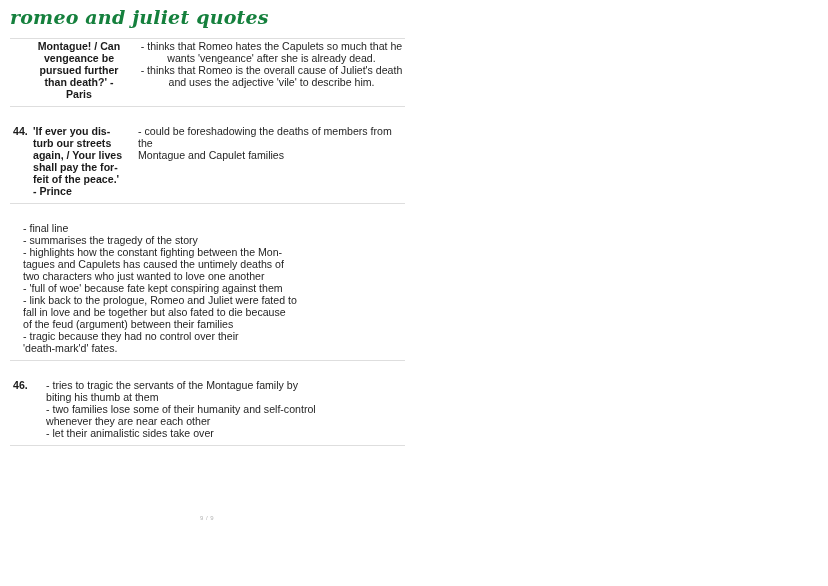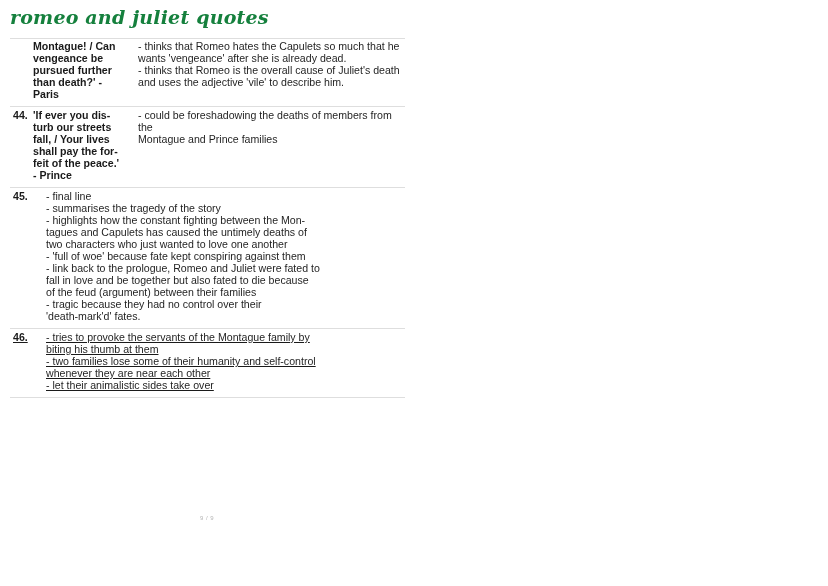--- a/index.html
+++ b/index.html
@@ -64,7 +64,7 @@
       color: #1f1f1f;
       margin-left: 13px;
     }
-    .row-first { padding-top: 1px; }
+    .row-first { padding-top: 1px; text-align: center; }
     .page-indicator {
       position: absolute;
       left: 200px;

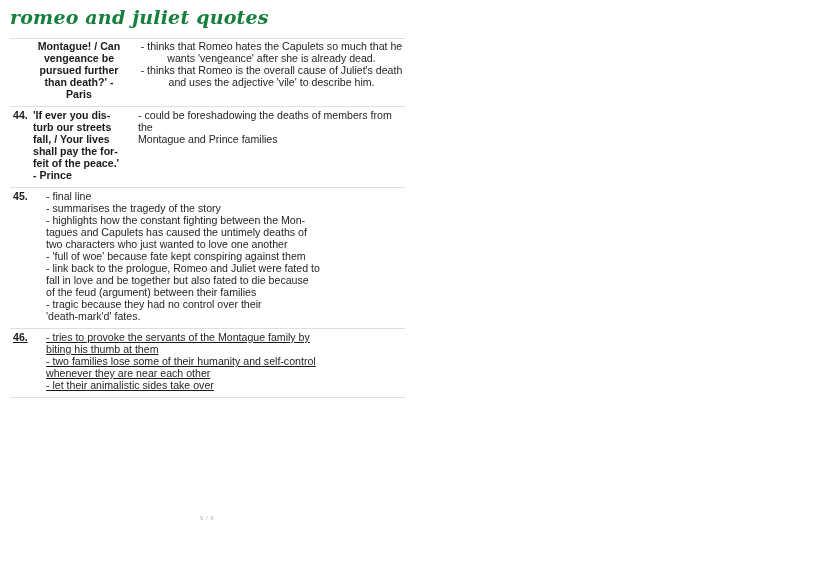--- a/index.html
+++ b/index.html
@@ -36,7 +36,7 @@
     .row {
       border-top: 1.5px solid #dedede;
       display: flex;
-      padding-top: 2px;
+      padding-top: 18px;
       padding-bottom: 6px;
       font-size: 10.6px;
       line-height: 12px;

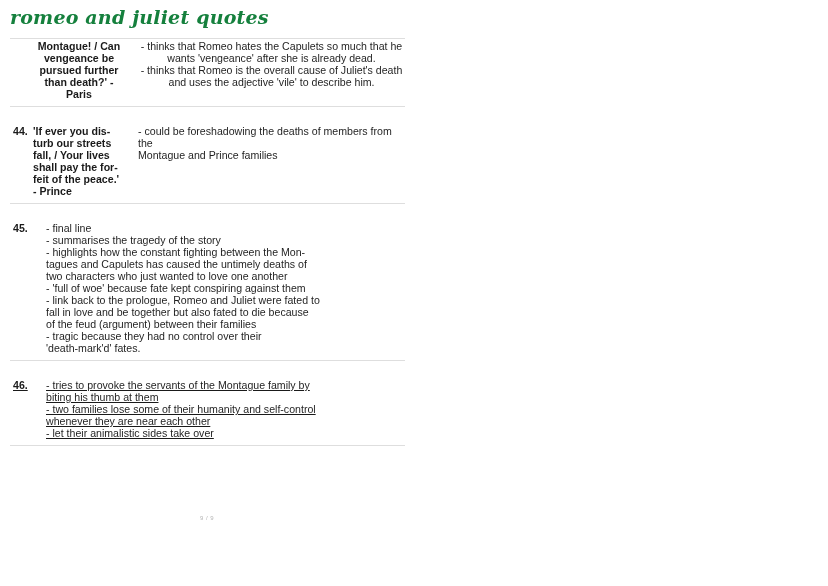--- a/index.html
+++ b/index.html
@@ -96,7 +96,7 @@
     <div class="num">44.</div>
     <div class="quote">'If ever you dis-
 turb our streets
-fall, / Your lives
+again, / Your lives
 shall pay the for-
 feit of the peace.'
 - Prince</div>

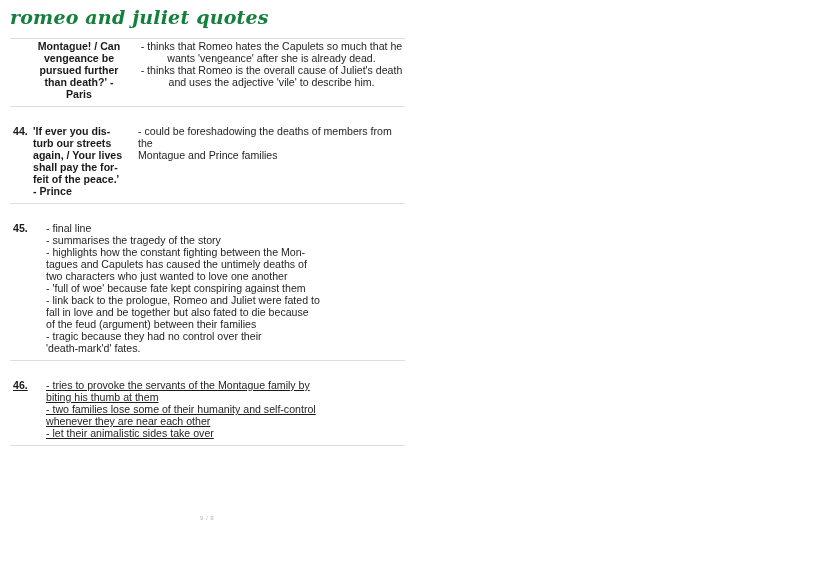--- a/index.html
+++ b/index.html
@@ -101,7 +101,7 @@
 feit of the peace.'
 - Prince</div>
     <div class="desc">- could be foreshadowing the deaths of members from the
-Montague and Prince families</div>
+Montague and Capulet families</div>
   </div>
   <div class="row">
     <div class="num">45.</div>

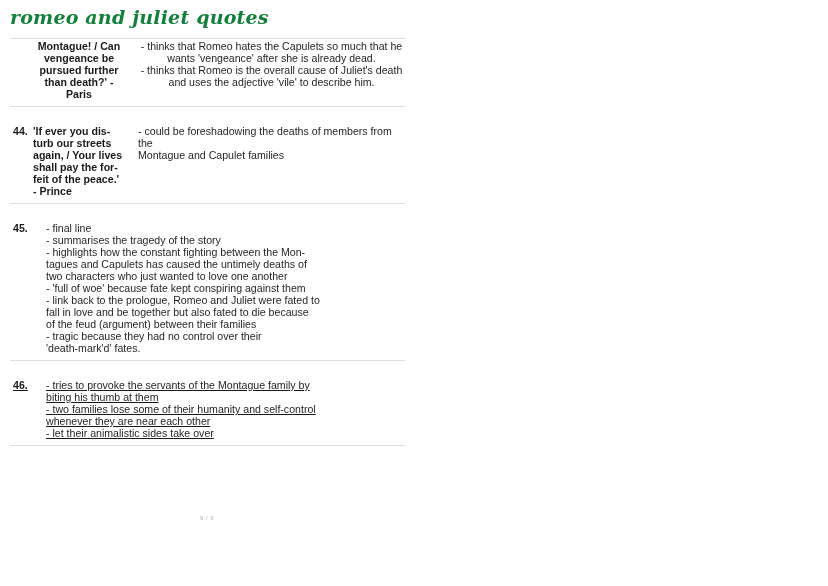--- a/index.html
+++ b/index.html
@@ -104,7 +104,6 @@
 Montague and Capulet families</div>
   </div>
   <div class="row">
-    <div class="num">45.</div>
     <div class="desc">- final line
 - summarises the tragedy of the story
 - highlights how the constant fighting between the Mon-

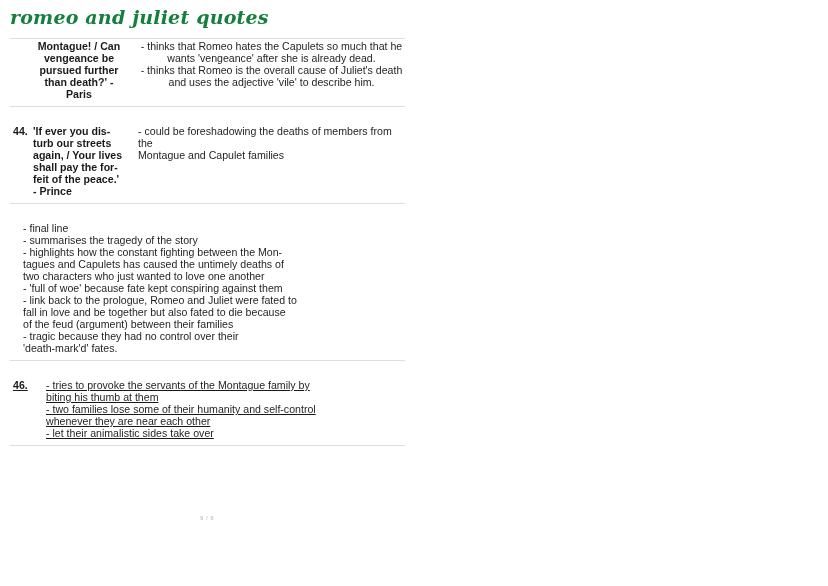--- a/index.html
+++ b/index.html
@@ -43,7 +43,6 @@
     }
     .row.last {
       border-bottom: 1.5px solid #dedede;
-      text-decoration: underline;
     }
     .num {
       width: 23px;

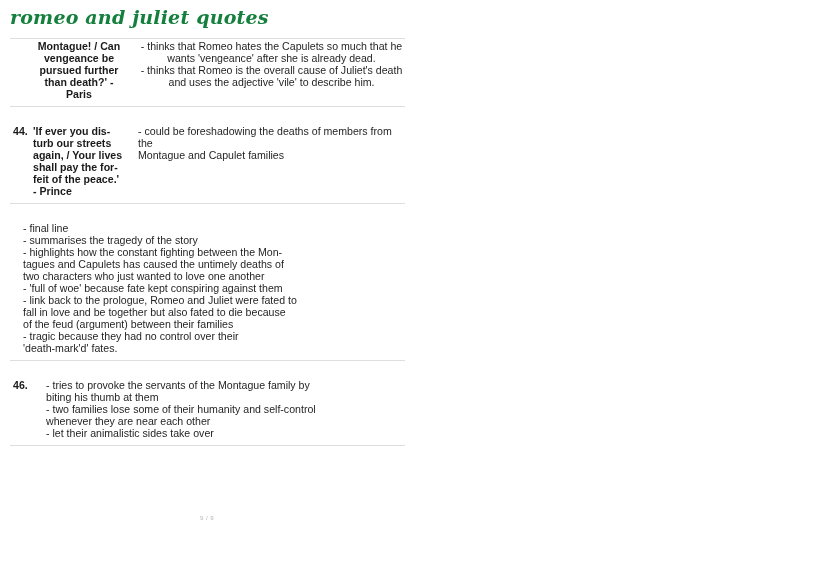--- a/index.html
+++ b/index.html
@@ -117,7 +117,7 @@
   </div>
   <div class="row last">
     <div class="num">46.</div>
-    <div class="desc">- tries to provoke the servants of the Montague family by
+    <div class="desc">- tries to tragic the servants of the Montague family by
 biting his thumb at them
 - two families lose some of their humanity and self-control
 whenever they are near each other

